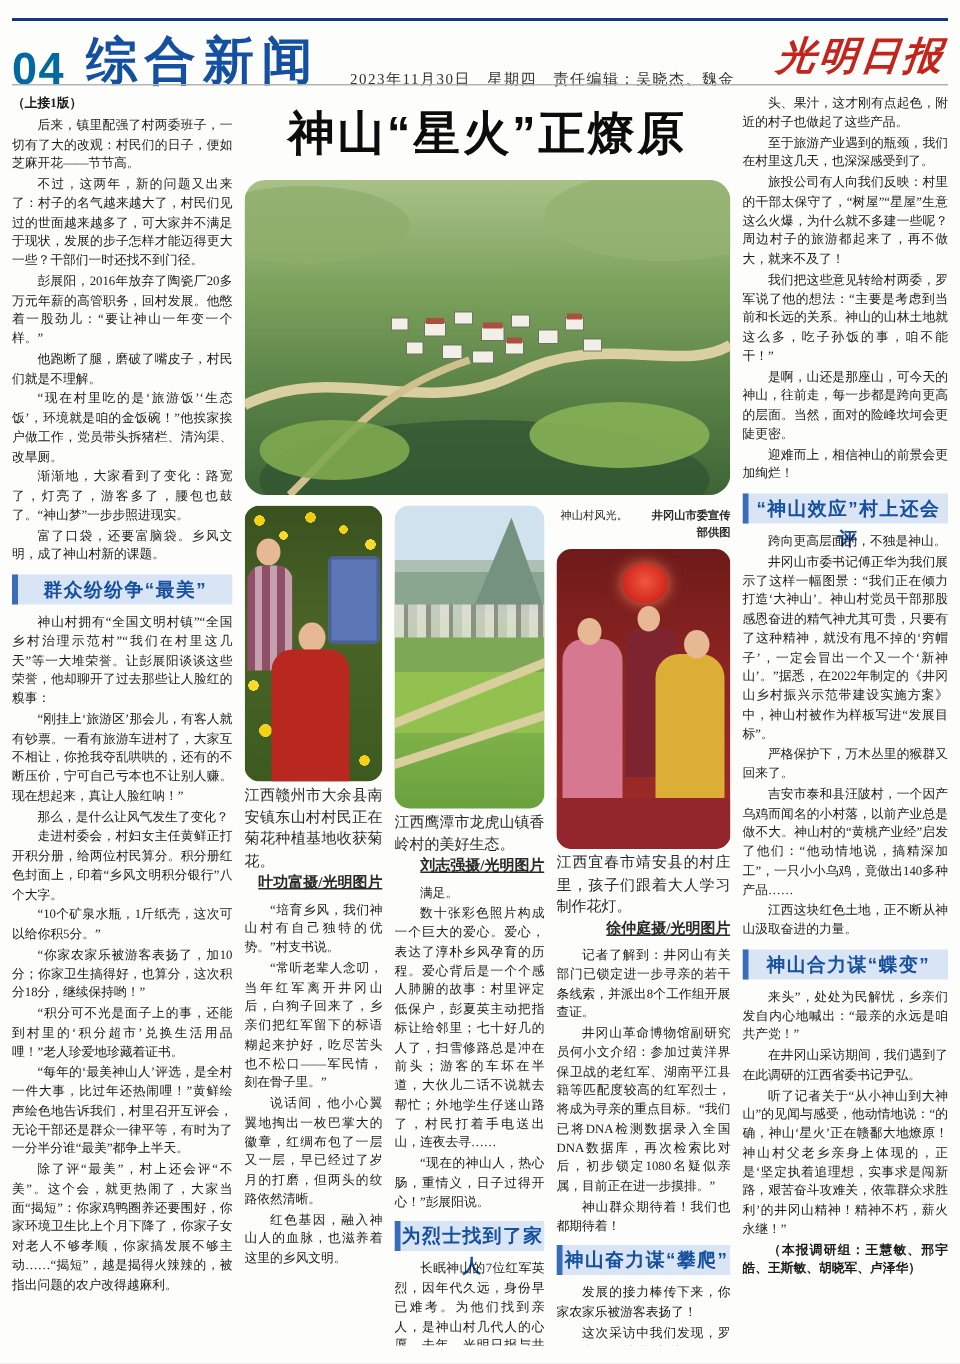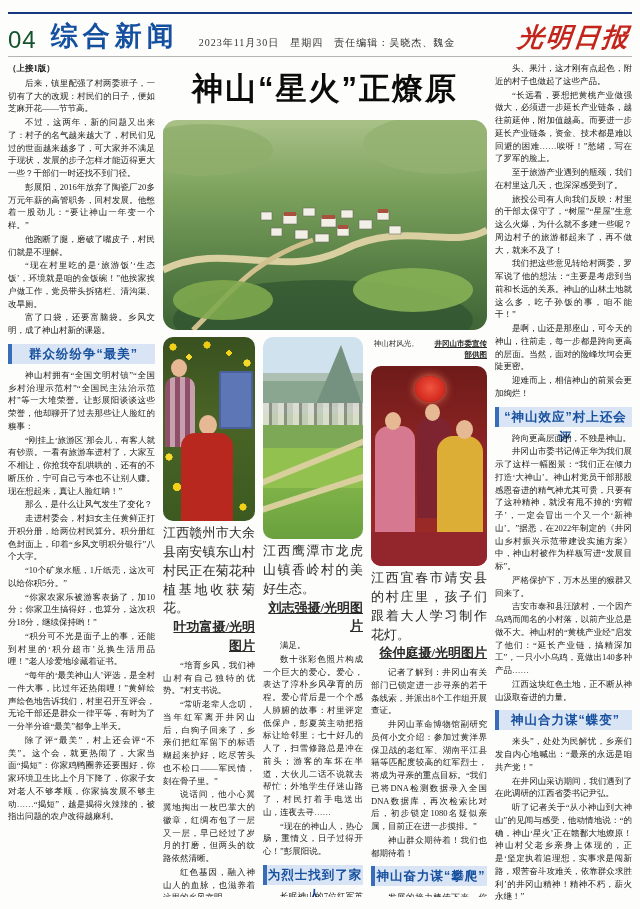--- a/index.html
+++ b/index.html
@@ -7,8 +7,8 @@
         font-family:"Liberation Serif",serif;color:#1a1a1a;}
   .top-rule{position:absolute;left:8px;right:8px;top:12px;height:2px;background:#16387e;}
   .header{position:absolute;left:8px;right:8px;top:18px;height:36px;}
-  .pagenum{display:inline-block;font-family:"Liberation Sans",sans-serif;font-size:24px;
-           color:#14532d;vertical-align:bottom;letter-spacing:1px;}
+  .pagenum{display:inline-block;font-family:"Liberation Sans",sans-serif;font-size:30px;
+           color:#0369a1;vertical-align:bottom;letter-spacing:1px;font-weight:bold;}
   .section-title{display:inline-block;font-family:"Liberation Sans",sans-serif;font-size:27px;
            font-weight:bold;color:#14509f;letter-spacing:5px;margin-left:10px;vertical-align:bottom;}
   .dateline{display:inline-block;font-size:10px;color:#333;margin-left:16px;vertical-align:bottom;

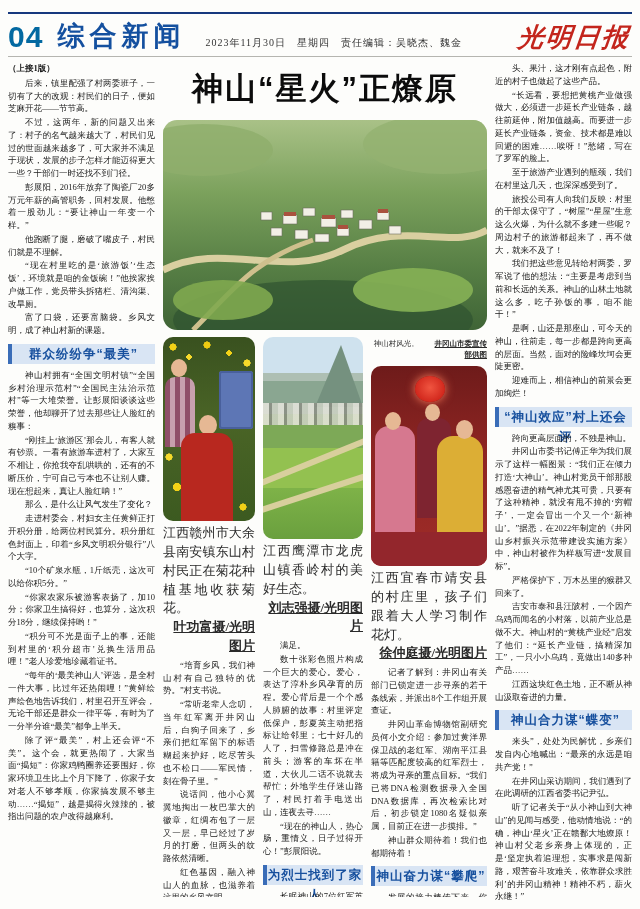--- a/index.html
+++ b/index.html
@@ -9,7 +9,7 @@
   .header{position:absolute;left:8px;right:8px;top:18px;height:36px;}
   .pagenum{display:inline-block;font-family:"Liberation Sans",sans-serif;font-size:30px;
            color:#0369a1;vertical-align:bottom;letter-spacing:1px;font-weight:bold;}
-  .section-title{display:inline-block;font-family:"Liberation Sans",sans-serif;font-size:27px;
+  .section-title{display:inline-block;font-family:"Liberation Sans",sans-serif;font-size:34px;
            font-weight:bold;color:#14509f;letter-spacing:5px;margin-left:10px;vertical-align:bottom;}
   .dateline{display:inline-block;font-size:10px;color:#333;margin-left:16px;vertical-align:bottom;
            padding-bottom:4px;letter-spacing:1px;}

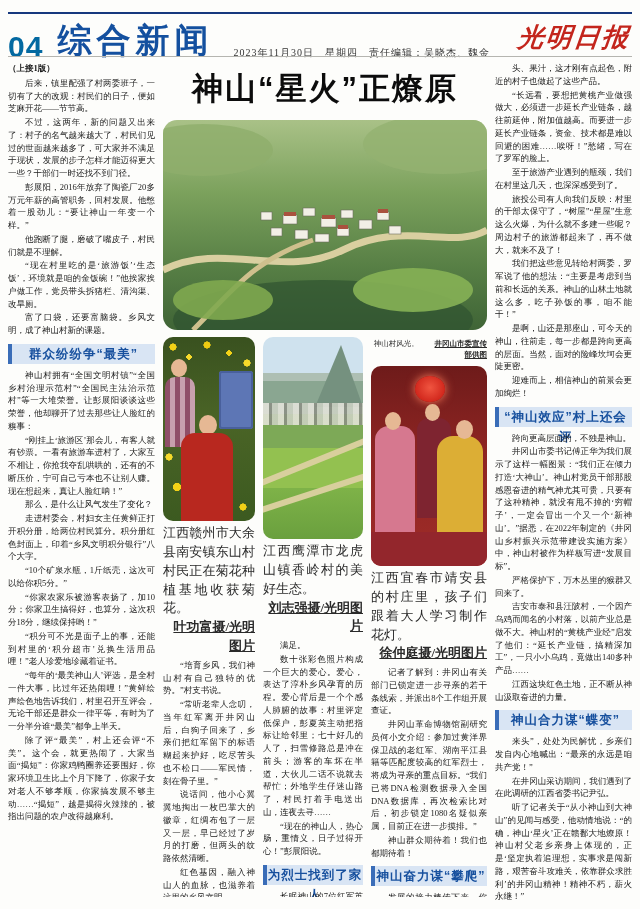--- a/index.html
+++ b/index.html
@@ -254,7 +254,6 @@
   <div class="col col-right body-text">
     <div>
         <p class="para">头、果汁，这才刚有点起色，附近的村子也做起了这些产品。</p>
-        <p class="para">“长远看，要想把黄桃产业做强做大，必须进一步延长产业链条，越往前延伸，附加值越高。而要进一步延长产业链条，资金、技术都是难以回避的困难……唉呀！”愁绪，写在了罗军的脸上。</p>
         <p class="para">至于旅游产业遇到的瓶颈，我们在村里这几天，也深深感受到了。</p>
         <p class="para">旅投公司有人向我们反映：村里的干部太保守了，“树屋”“星屋”生意这么火爆，为什么就不多建一些呢？周边村子的旅游都起来了，再不做大，就来不及了！</p>
         <p class="para">我们把这些意见转给村两委，罗军说了他的想法：“主要是考虑到当前和长远的关系。神山的山林土地就这么多，吃子孙饭的事，咱不能干！”</p>

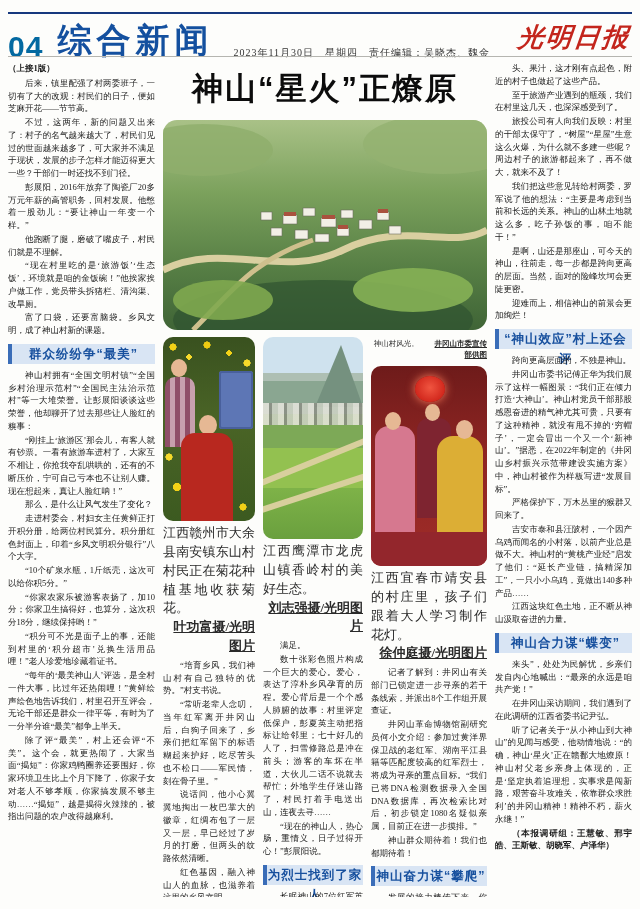--- a/index.html
+++ b/index.html
@@ -112,6 +112,7 @@
         <p class="para">彭展阳，2016年放弃了陶瓷厂20多万元年薪的高管职务，回村发展。他憋着一股劲儿：“要让神山一年变一个样。”</p>
         <p class="para">他跑断了腿，磨破了嘴皮子，村民们就是不理解。</p>
         <p class="para">“现在村里吃的是‘旅游饭’‘生态饭’，环境就是咱的金饭碗！”他挨家挨户做工作，党员带头拆猪栏、清沟渠、改旱厕。</p>
+        <p class="para">渐渐地，大家看到了变化：路宽了，灯亮了，游客多了，腰包也鼓了。“神山梦”一步步照进现实。</p>
         <p class="para">富了口袋，还要富脑袋。乡风文明，成了神山村新的课题。</p>
       </div>
     <h3 class="sec-head">群众纷纷争“最美”</h3>

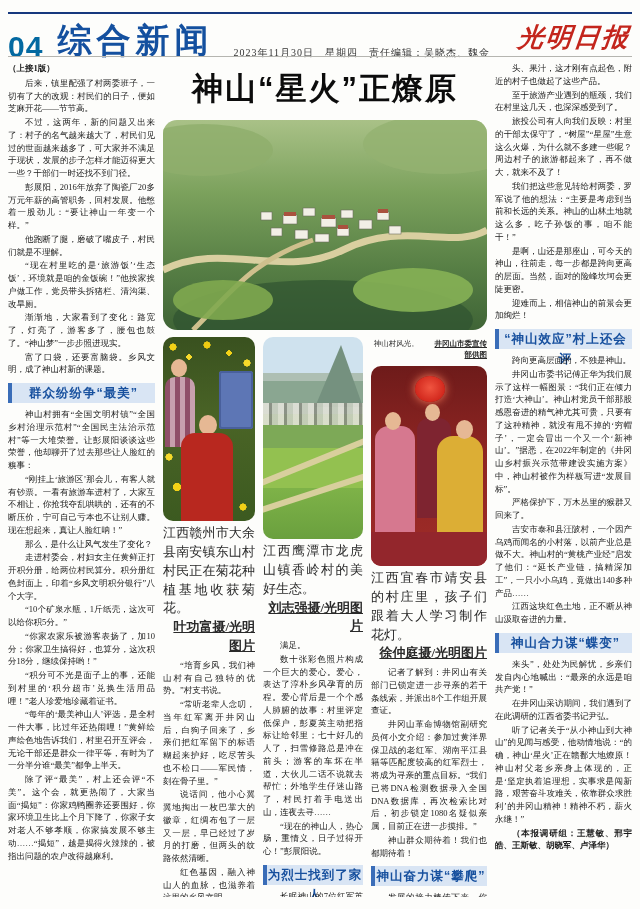--- a/index.html
+++ b/index.html
@@ -46,7 +46,7 @@
   .photoB{width:100px;height:202px;}
   .photoC{width:116px;height:200px;}
   .main-cap{font-size:7.5px;text-align:right;margin:2px 0 6px 0;line-height:1.4;color:#2a2a2a;}
-  .main-cap .credit-inline{font-weight:bold;margin-left:14px;text-decoration:underline;}
+  .main-cap .credit-inline{font-weight:bold;margin-left:14px;}
 
   
   .art-chrys{background:

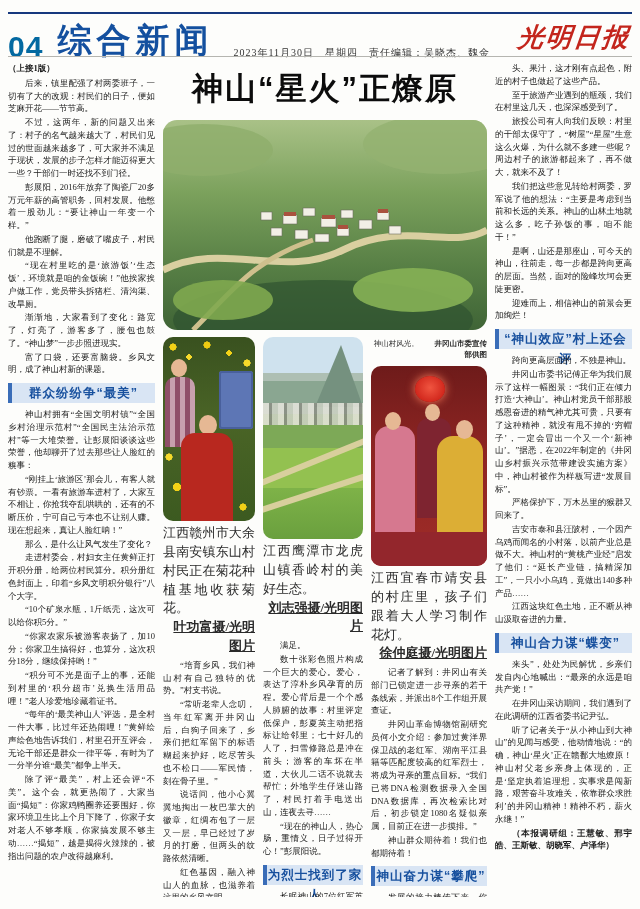--- a/index.html
+++ b/index.html
@@ -117,7 +117,7 @@
       </div>
     <h3 class="sec-head">群众纷纷争“最美”</h3>
     <div>
-        <p class="para">神山村拥有“全国文明村镇”“全国乡村治理示范村”“全国民主法治示范村”等一大堆荣誉。让彭展阳谈谈这些荣誉，他却聊开了过去那些让人脸红的糗事：</p>
+        <p class="para">神山村拥有“全国文明村镇”“全国乡村治理示范村”“我们在村里这几天”等一大堆荣誉。让彭展阳谈谈这些荣誉，他却聊开了过去那些让人脸红的糗事：</p>
         <p class="para">“刚挂上‘旅游区’那会儿，有客人就有钞票。一看有旅游车进村了，大家互不相让，你抢我夺乱哄哄的，还有的不断压价，宁可自己亏本也不让别人赚。现在想起来，真让人脸红呐！”</p>
         <p class="para">那么，是什么让风气发生了变化？</p>
         <p class="para">走进村委会，村妇女主任黄鲜正打开积分册，给两位村民算分。积分册红色封面上，印着“乡风文明积分银行”八个大字。</p>

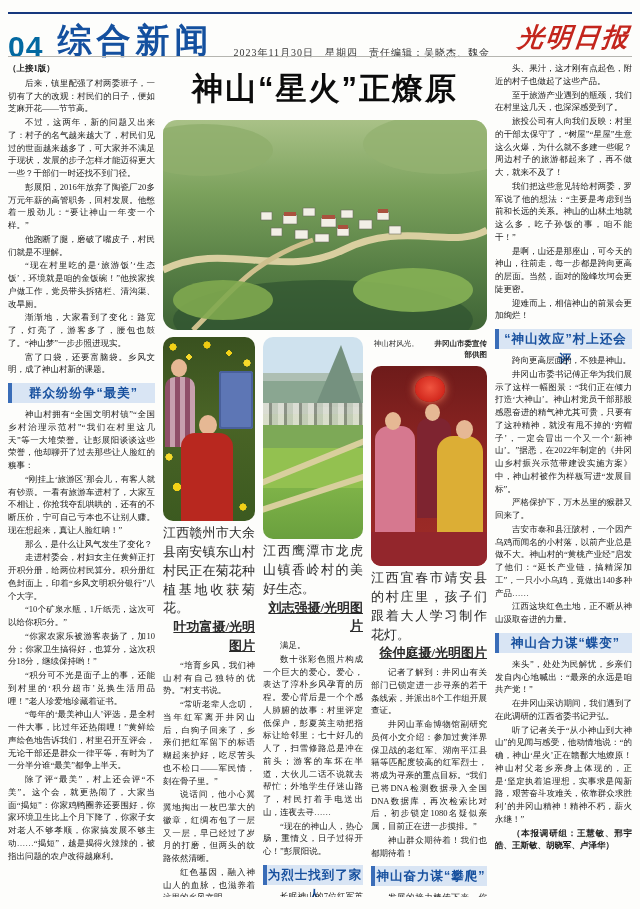--- a/index.html
+++ b/index.html
@@ -22,7 +22,7 @@
   .para{margin:0 0 1px 0;text-indent:2em;}
   .cont-note{font-weight:bold;font-size:8.5px;margin:0 0 2px 0;}
   .credit{margin:0 0 3px 0;text-indent:0;text-align:right;font-weight:bold;text-decoration:underline;}
-  .caption{font-size:13px;line-height:1.45;color:#2a2a2a;text-align:justify;margin:3px 0 0 0;}
+  .caption{font-size:10px;line-height:1.45;color:#2a2a2a;text-align:justify;margin:3px 0 0 0;}
   .caption .cap-text{margin:0;}
   .sec-head{margin:7px 0 5px 0;height:20px;line-height:20px;text-align:center;
             background:#d9e5f4;color:#17509e;font-weight:bold;font-size:12.5px;

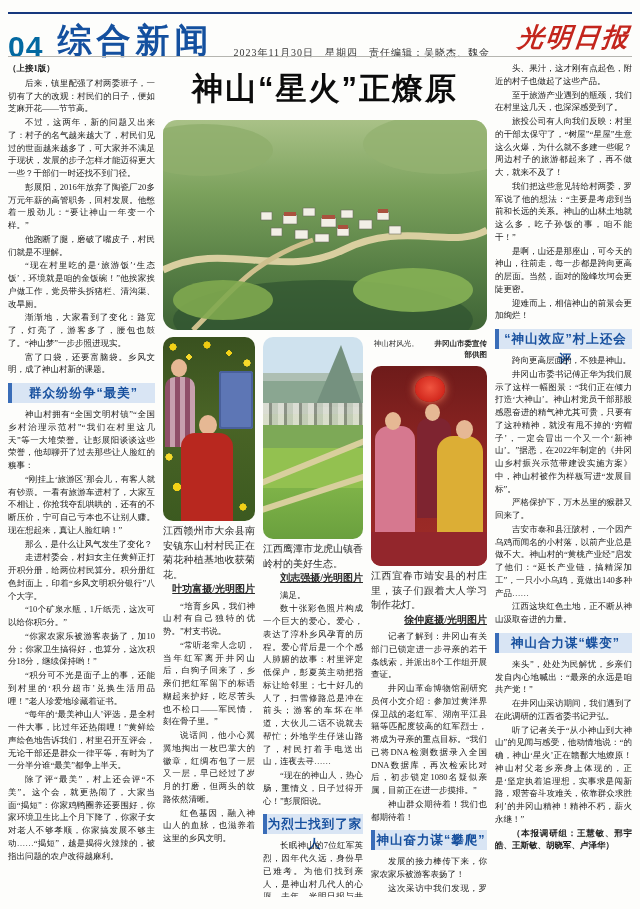--- a/index.html
+++ b/index.html
@@ -266,7 +266,7 @@
         <p class="para">跨向更高层面的，不独是神山。</p>
         <p class="para">井冈山市委书记傅正华为我们展示了这样一幅图景：“我们正在倾力打造‘大神山’。神山村党员干部那股感恩奋进的精气神尤其可贵，只要有了这种精神，就没有甩不掉的‘穷帽子’，一定会冒出一个又一个‘新神山’。”据悉，在2022年制定的《井冈山乡村振兴示范带建设实施方案》中，神山村被作为样板写进“发展目标”。</p>
         <p class="para">严格保护下，万木丛里的猴群又回来了。</p>
-        <p class="para">吉安市泰和县汪陂村，一个因产乌鸡而闻名的小村落，以前产业总是做不大。神山村的“黄桃产业经”启发了他们：“延长产业链，搞精深加工”，一只小小乌鸡，竟做出140多种产品……</p>
+        <p class="para">吉安市泰和县汪陂村，一个因产乌鸡而闻名的小村落，以前产业总是做不大。神山村的“黄桃产业经”启发了他们：“他动情地说，搞精深加工”，一只小小乌鸡，竟做出140多种产品……</p>
         <p class="para">江西这块红色土地，正不断从神山汲取奋进的力量。</p>
       </div>
     <h3 class="sec-head">神山合力谋“蝶变”</h3>

